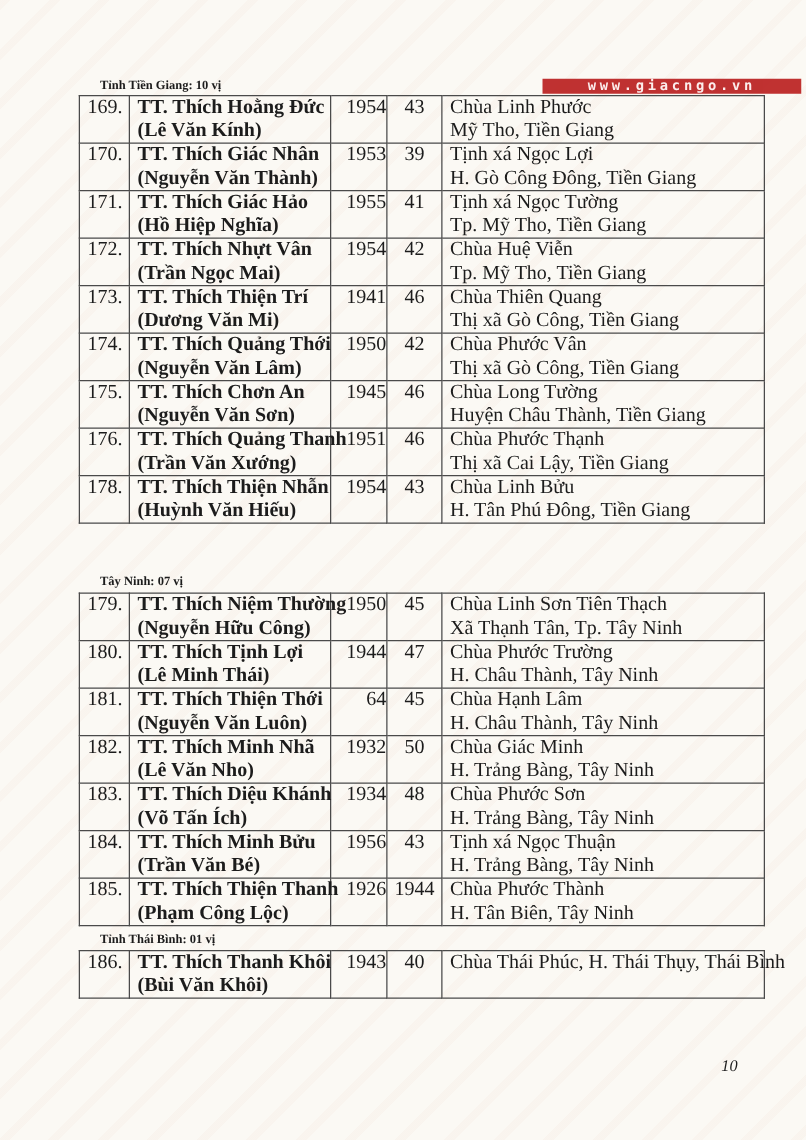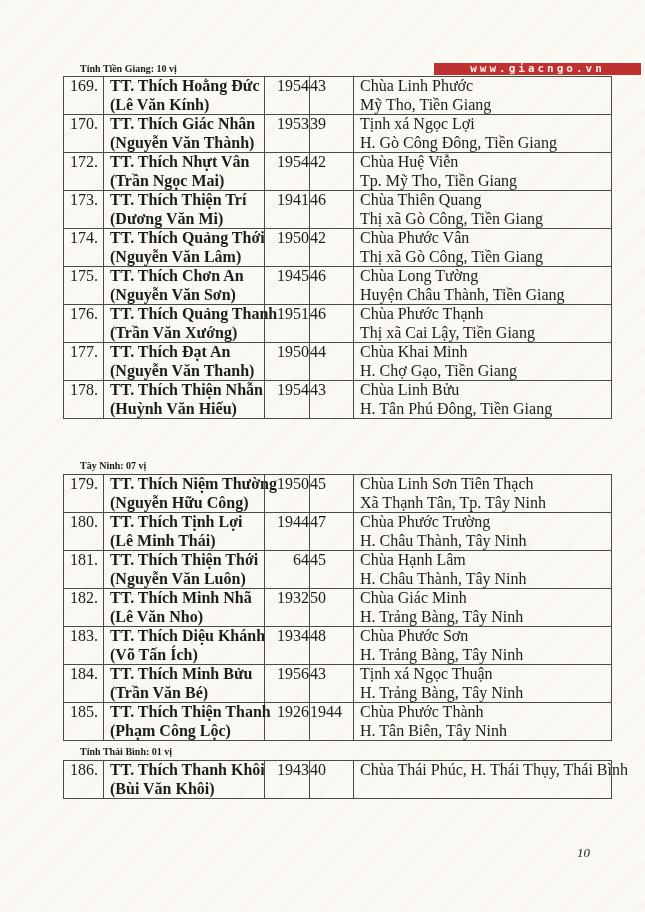--- a/index.html
+++ b/index.html
@@ -32,7 +32,7 @@
   td.idx { width: 40px; }
   td.name { width: 161px; font-weight: bold; }
   td.yr { width: 45px; text-align: right; padding-left: 0 !important; }
-  td.age { width: 44px; padding-left: 0 !important; }
+  td.age { width: 44px; text-align: center; padding-left: 0 !important; }
   td.place { width: 258px; }
   .line { display: block; white-space: nowrap; }
   .watermark {

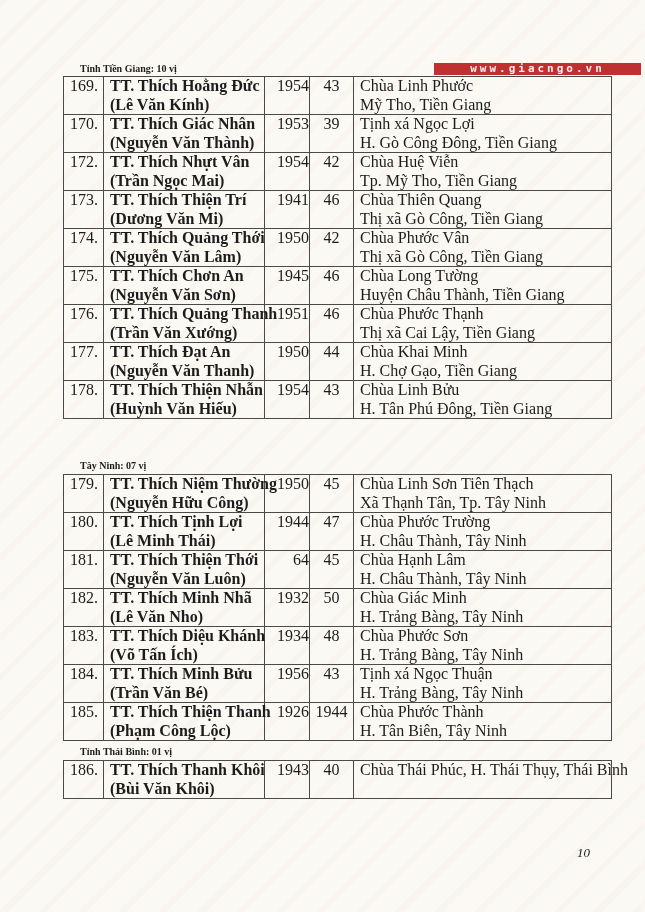--- a/index.html
+++ b/index.html
@@ -93,6 +93,25 @@
       </tr>
       <tr>
         <td class="idx">
+          <span class="line">171.</span>
+        </td>
+        <td class="name">
+          <span class="line">TT. Thích Giác Hảo</span>
+          <span class="line">(Hồ Hiệp Nghĩa)</span>
+        </td>
+        <td class="yr">
+          <span class="line">1955</span>
+        </td>
+        <td class="age">
+          <span class="line">41</span>
+        </td>
+        <td class="place">
+          <span class="line">Tịnh xá Ngọc Tường</span>
+          <span class="line">Tp. Mỹ Tho, Tiền Giang</span>
+        </td>
+      </tr>
+      <tr>
+        <td class="idx">
           <span class="line">172.</span>
         </td>
         <td class="name">

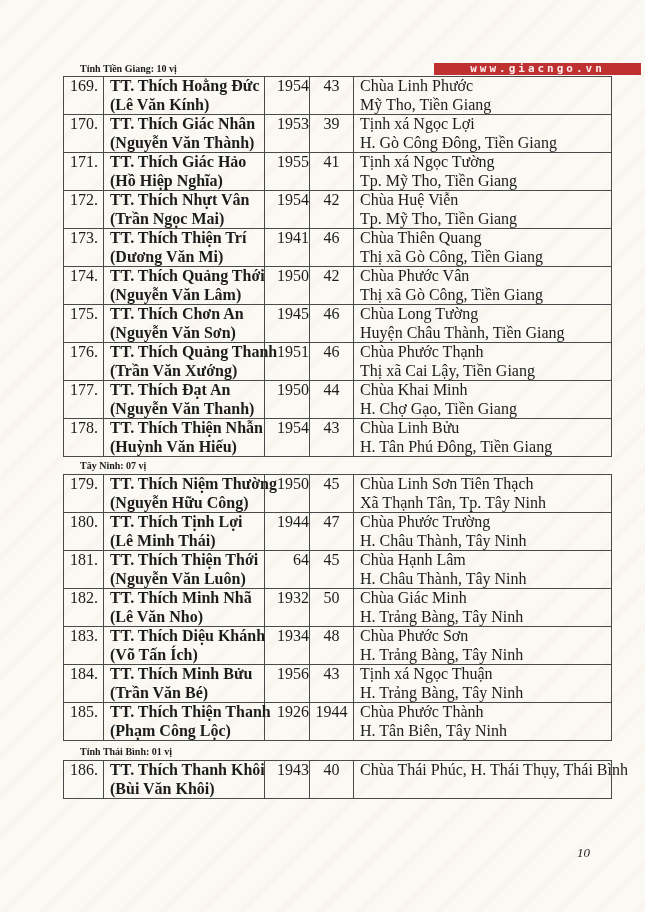--- a/index.html
+++ b/index.html
@@ -207,25 +207,6 @@
       </tr>
       <tr>
         <td class="idx">
-          <span class="line">177.</span>
-        </td>
-        <td class="name">
-          <span class="line">TT. Thích Đạt An</span>
-          <span class="line">(Nguyễn Văn Thanh)</span>
-        </td>
-        <td class="yr">
-          <span class="line">1950</span>
-        </td>
-        <td class="age">
-          <span class="line">44</span>
-        </td>
-        <td class="place">
-          <span class="line">Chùa Khai Minh</span>
-          <span class="line">H. Chợ Gạo, Tiền Giang</span>
-        </td>
-      </tr>
-      <tr>
-        <td class="idx">
           <span class="line">178.</span>
         </td>
         <td class="name">

